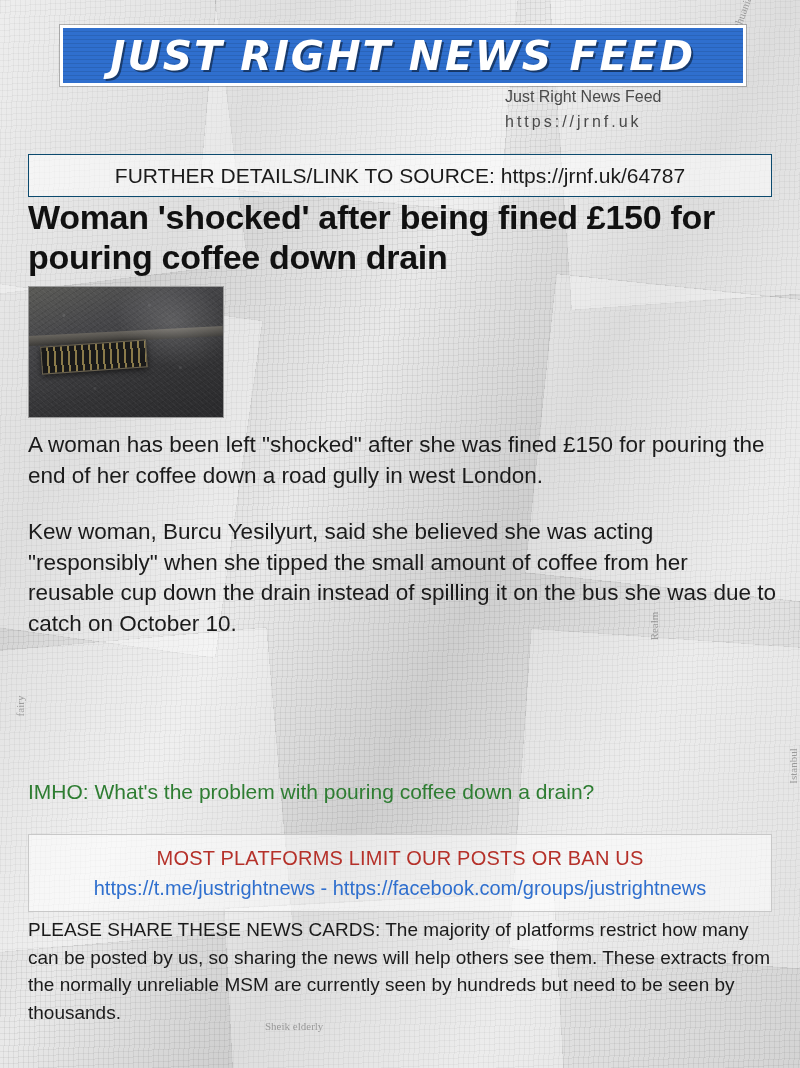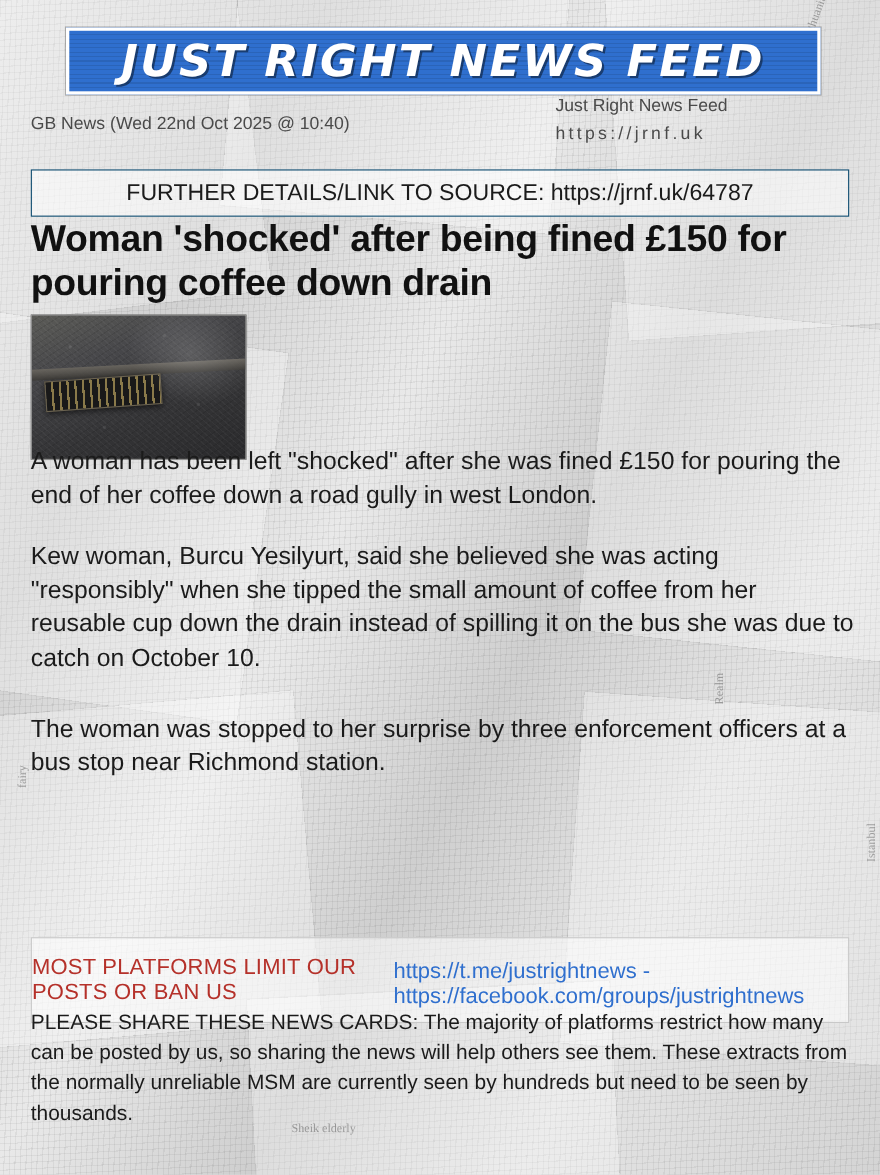--- a/index.html
+++ b/index.html
@@ -299,7 +299,6 @@
     </div>
   </div>
 
-  <div class="source-line">GB News (Wed 22nd Oct 2025 @ 10:40)</div>
 
   <div class="brand-block">
     <div class="brand-name">Just Right News Feed</div>

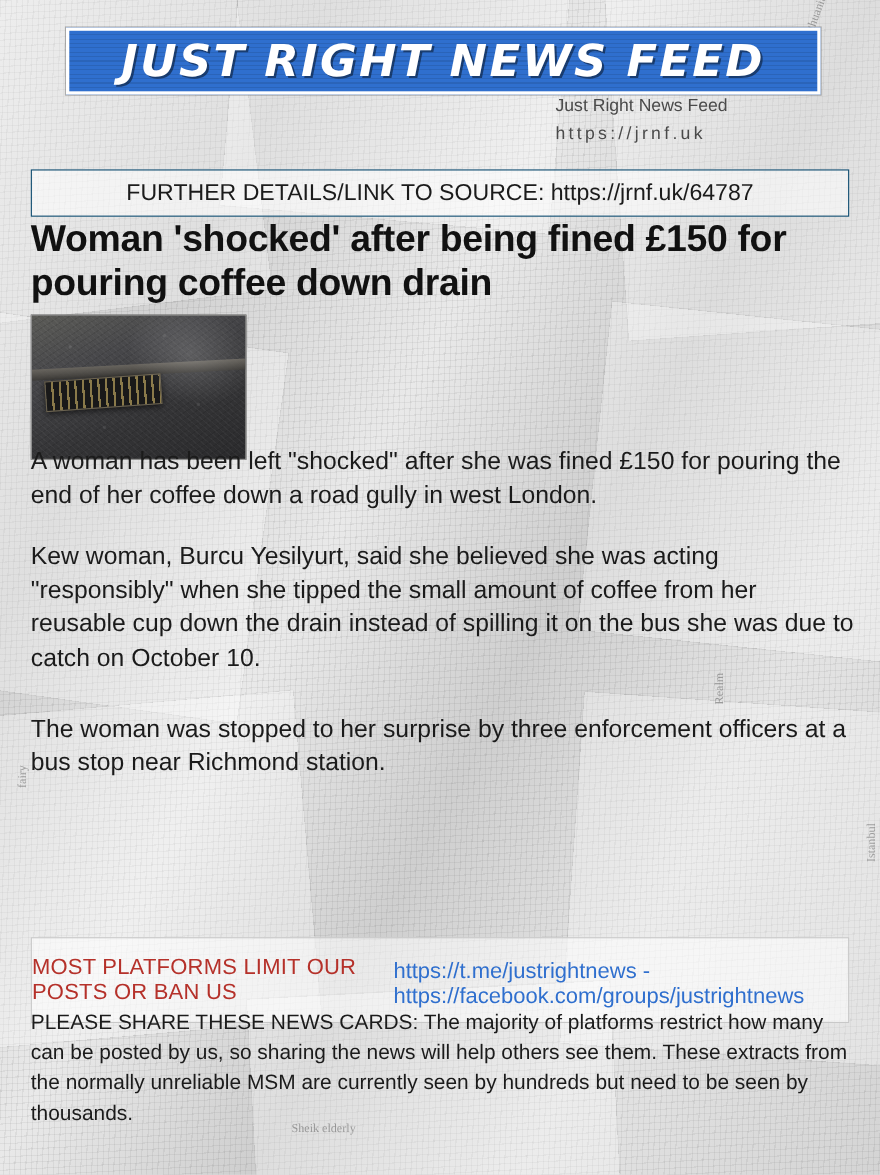--- a/index.html
+++ b/index.html
@@ -214,7 +214,7 @@
   .body-copy {
     position: absolute;
     left: 28px;
-    top: 404px;
+    top: 430px;
     width: 748px;
   }
   .body-copy p {

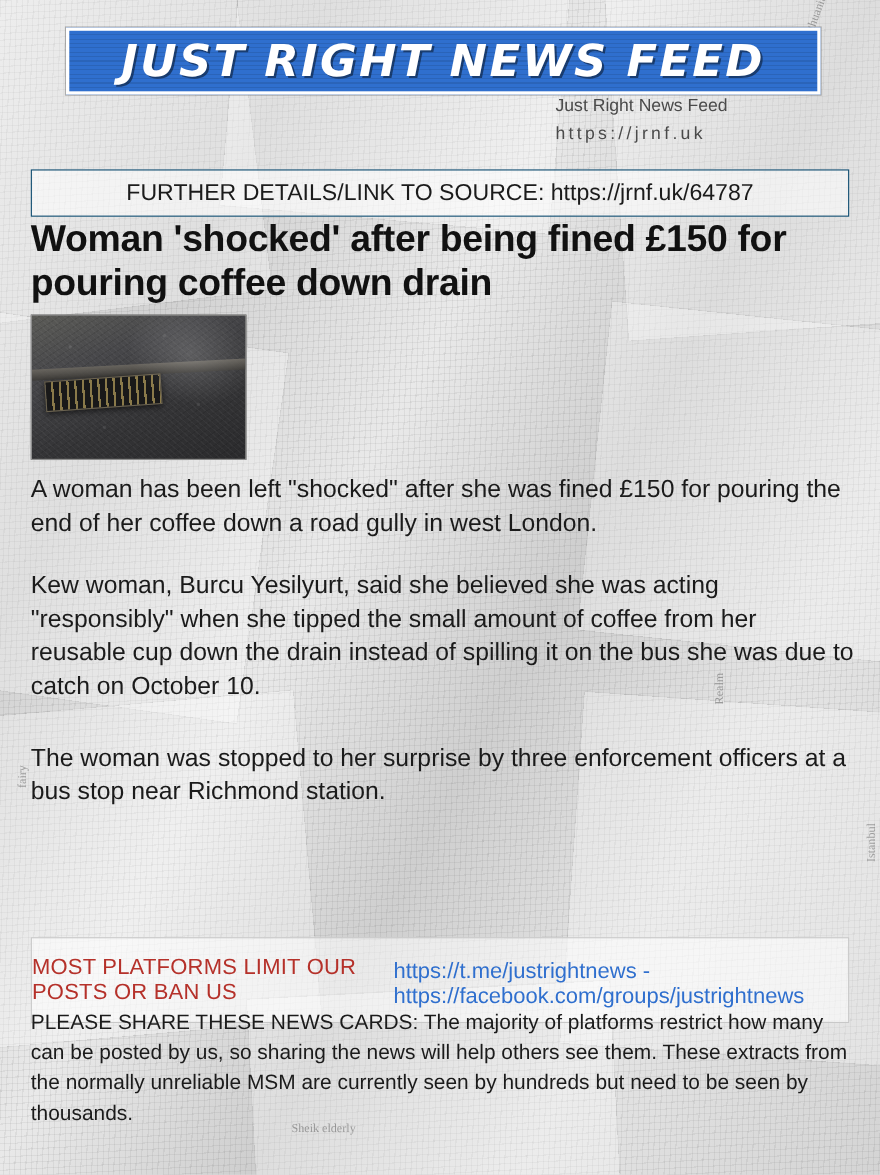--- a/index.html
+++ b/index.html
@@ -321,7 +321,6 @@
   <div class="body-copy">
     <p>A woman has been left "shocked" after she was fined £150 for pouring the end of her coffee down a road gully in west London.</p>
     <p class="gap-big">Kew woman, Burcu Yesilyurt, said she believed she was acting "responsibly" when she tipped the small amount of coffee from her reusable cup down the drain instead of spilling it on the bus she was due to catch on October 10.</p>
-    <p>The woman was stopped to her surprise by three enforcement officers at a bus stop near Richmond station.</p>
   </div>
 
 

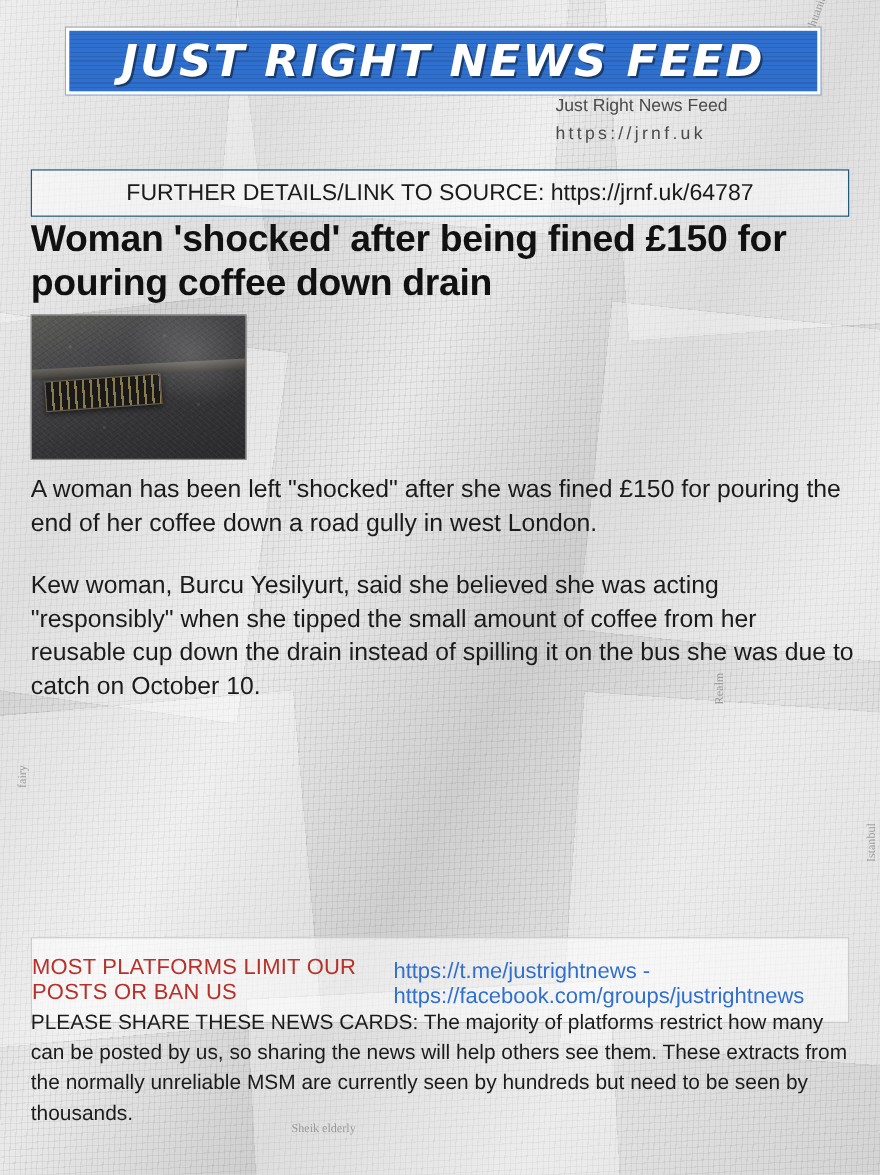--- a/index.html
+++ b/index.html
@@ -323,6 +323,7 @@
     <p class="gap-big">Kew woman, Burcu Yesilyurt, said she believed she was acting "responsibly" when she tipped the small amount of coffee from her reusable cup down the drain instead of spilling it on the bus she was due to catch on October 10.</p>
   </div>
 
+  <div class="imho">IMHO: What's the problem with pouring coffee down a drain?</div>
 
   <div class="platform-box">
     <div class="platform-title">MOST PLATFORMS LIMIT OUR POSTS OR BAN US</div>

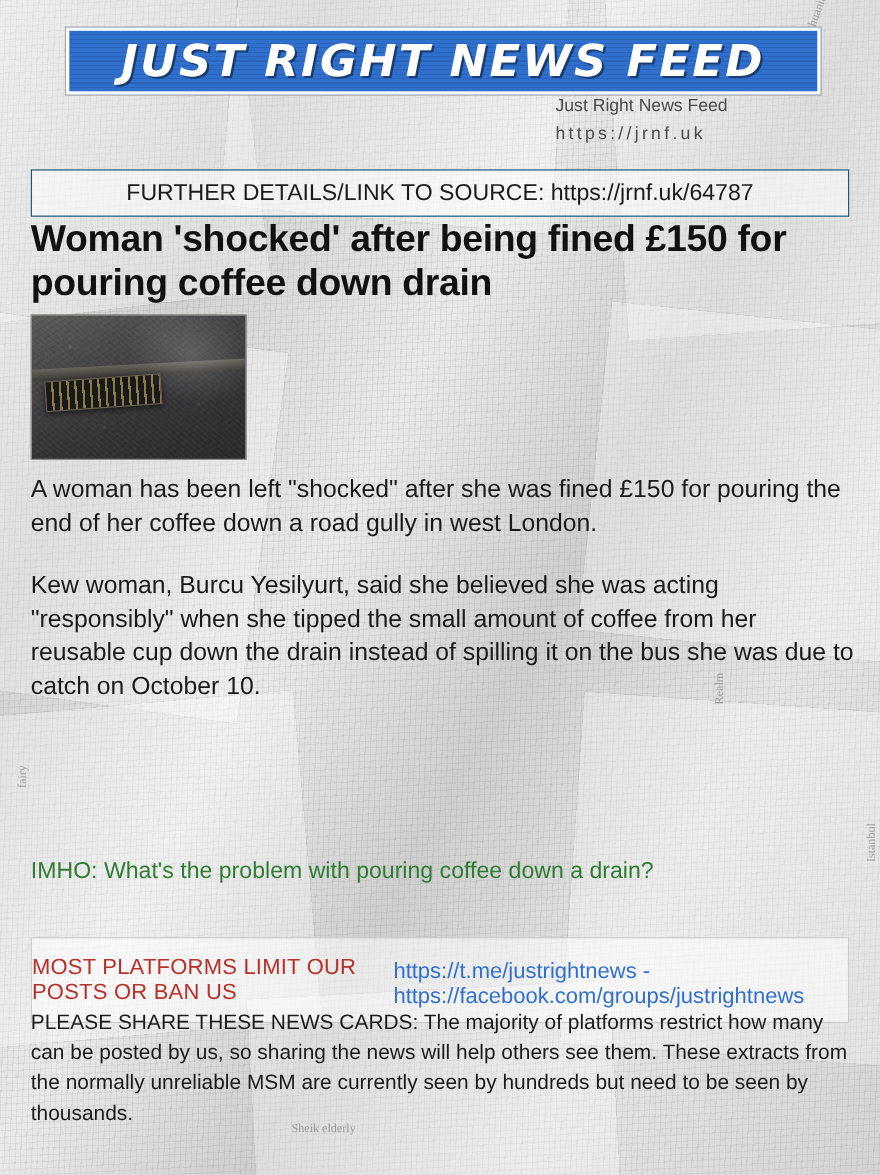--- a/index.html
+++ b/index.html
@@ -239,13 +239,14 @@
   .platform-box {
     position: absolute;
     left: 28px;
-    top: 852px;
+    top: 834px;
     width: 744px;
     height: 78px;
     background: rgba(255,255,255,0.55);
     border: 1px solid #c8c8c8;
     box-sizing: border-box;
     display: flex;
+    flex-direction: column;
     align-items: center;
     justify-content: center;
   }

